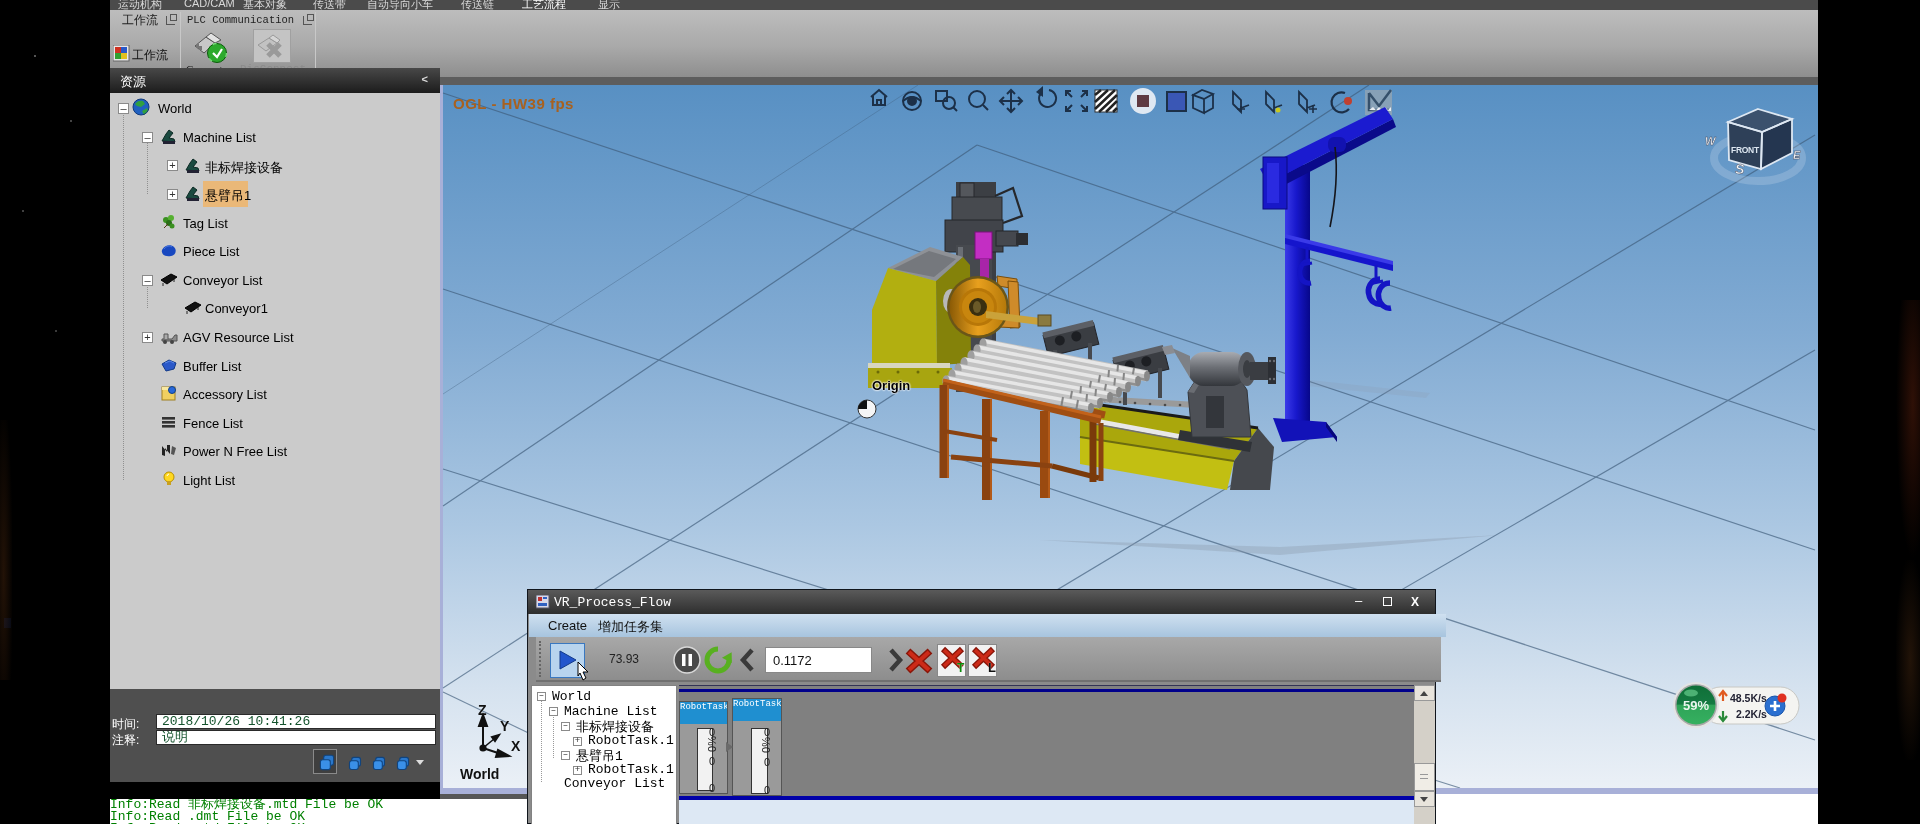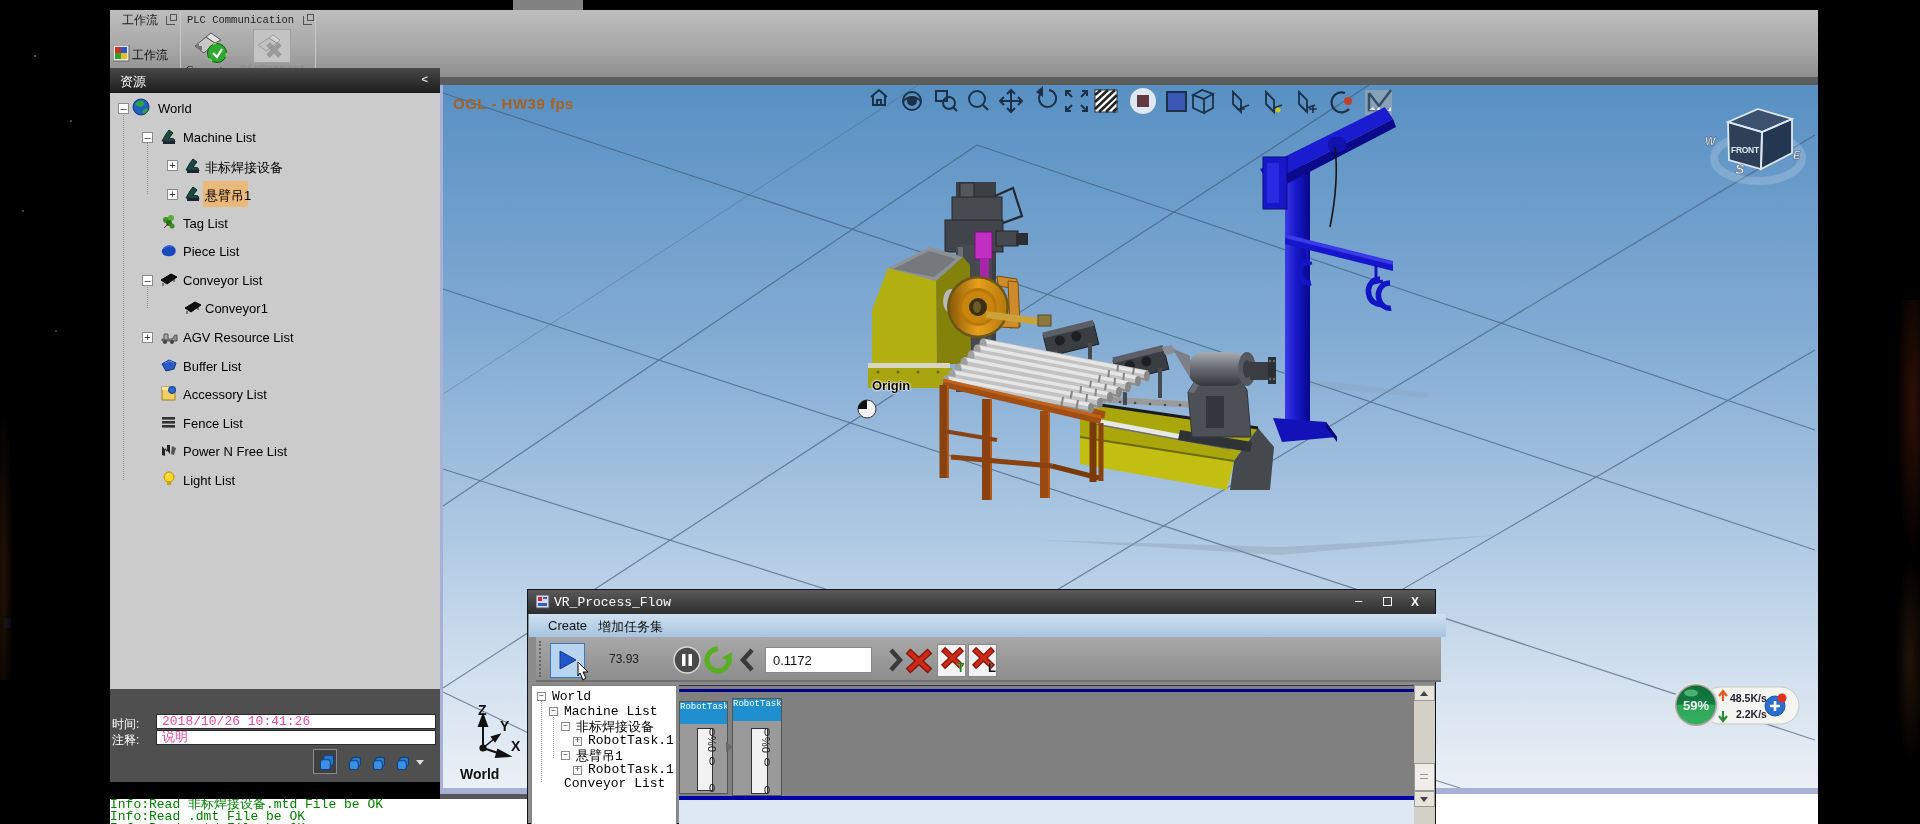--- a/index.html
+++ b/index.html
@@ -47,6 +47,16 @@
 <div id="app">
 
 <div id="seltab"></div>
+<div id="tabs">
+ <span class="tab" style="left:8px">运动机构</span>
+ <span class="tab" style="left:74px">CAD/CAM</span>
+ <span class="tab" style="left:133px">基本对象</span>
+ <span class="tab" style="left:203px">传送带</span>
+ <span class="tab" style="left:257px">自动导向小车</span>
+ <span class="tab" style="left:351px">传送链</span>
+ <span class="tab" style="left:412px;color:#fff">工艺流程</span>
+ <span class="tab" style="left:488px">显示</span>
+</div>
 <div id="ribbon">
  <span class="glabel" style="left:12px">工作流</span>
  <span class="launch" style="left:56px"></span>

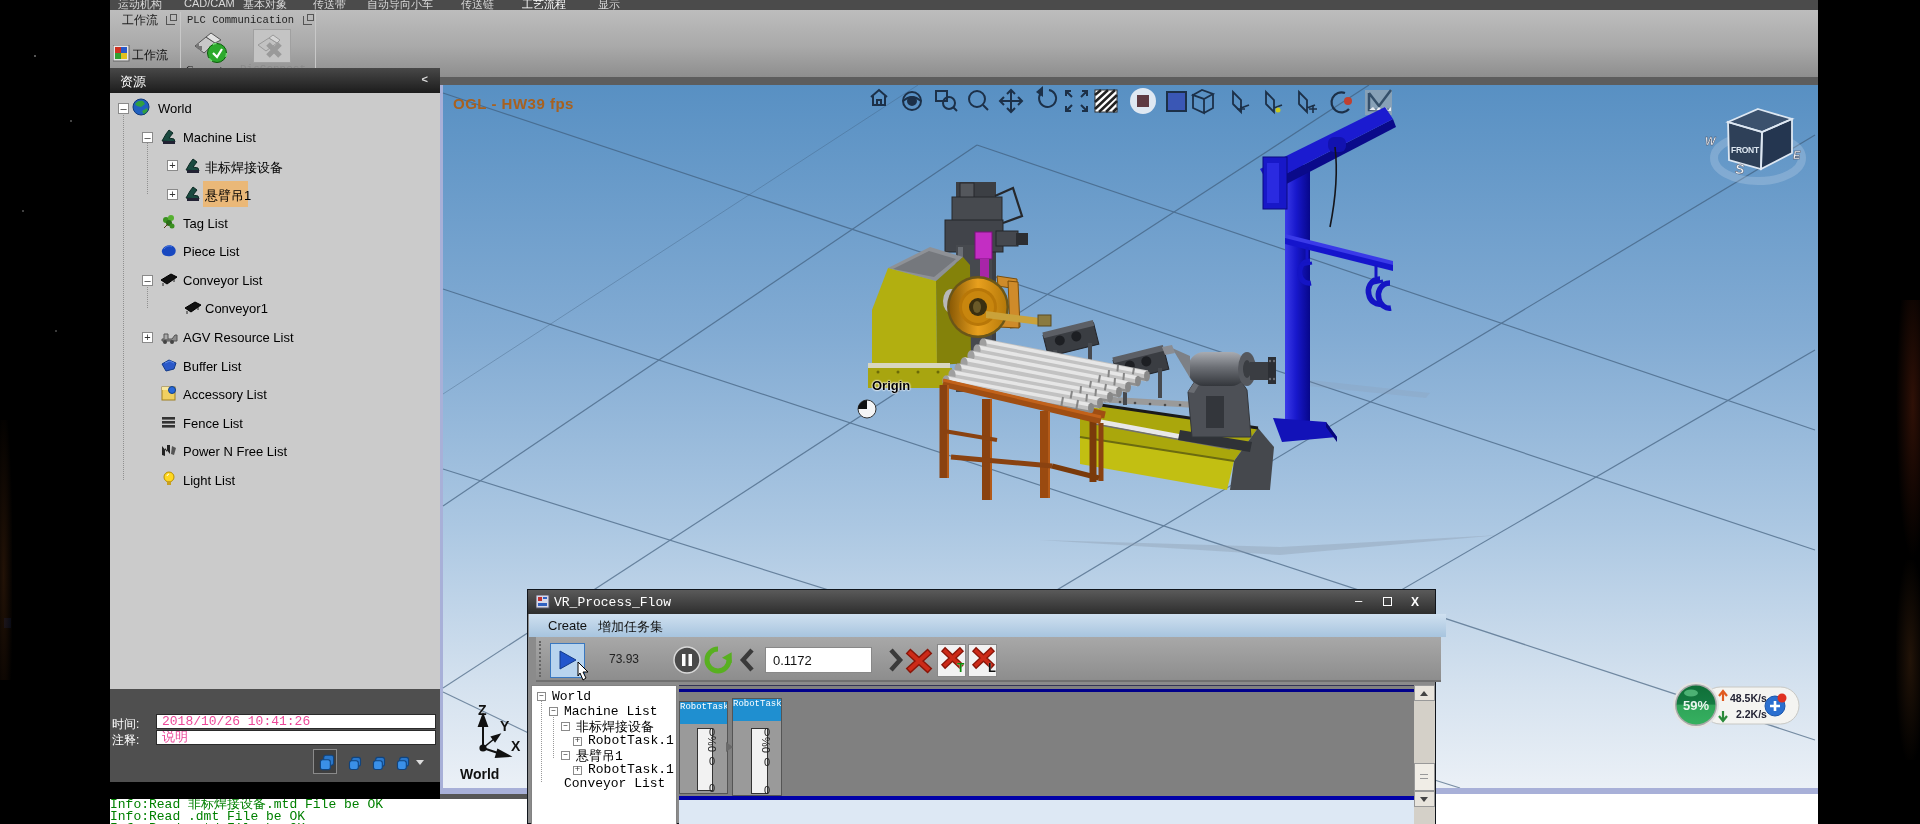--- a/index.html
+++ b/index.html
@@ -26,7 +26,7 @@
 
 #lpbot{position:absolute;left:0;top:621px;width:330px;height:93px;background:#4f4f4f}
 .flab{position:absolute;color:#fff;font-size:12px}
-.finput{position:absolute;left:46px;width:280px;height:15px;background:#fff;border:1px solid #2a2a2a;font-family:"Liberation Mono",monospace;font-size:13px;color:#ec4899;line-height:13px;padding-left:5px;overflow:hidden}
+.finput{position:absolute;left:46px;width:280px;height:15px;background:#fff;border:1px solid #2a2a2a;font-family:"Liberation Mono",monospace;font-size:13px;color:#14532d;line-height:13px;padding-left:5px;overflow:hidden}
 .lic{position:absolute;width:22px;height:22px}
 
 #log{position:absolute;left:0;top:799px;width:1708px;height:25px;background:#fff;font-family:"Liberation Mono",monospace;font-size:13px;color:#008000;line-height:12.1px;white-space:pre;overflow:hidden}

